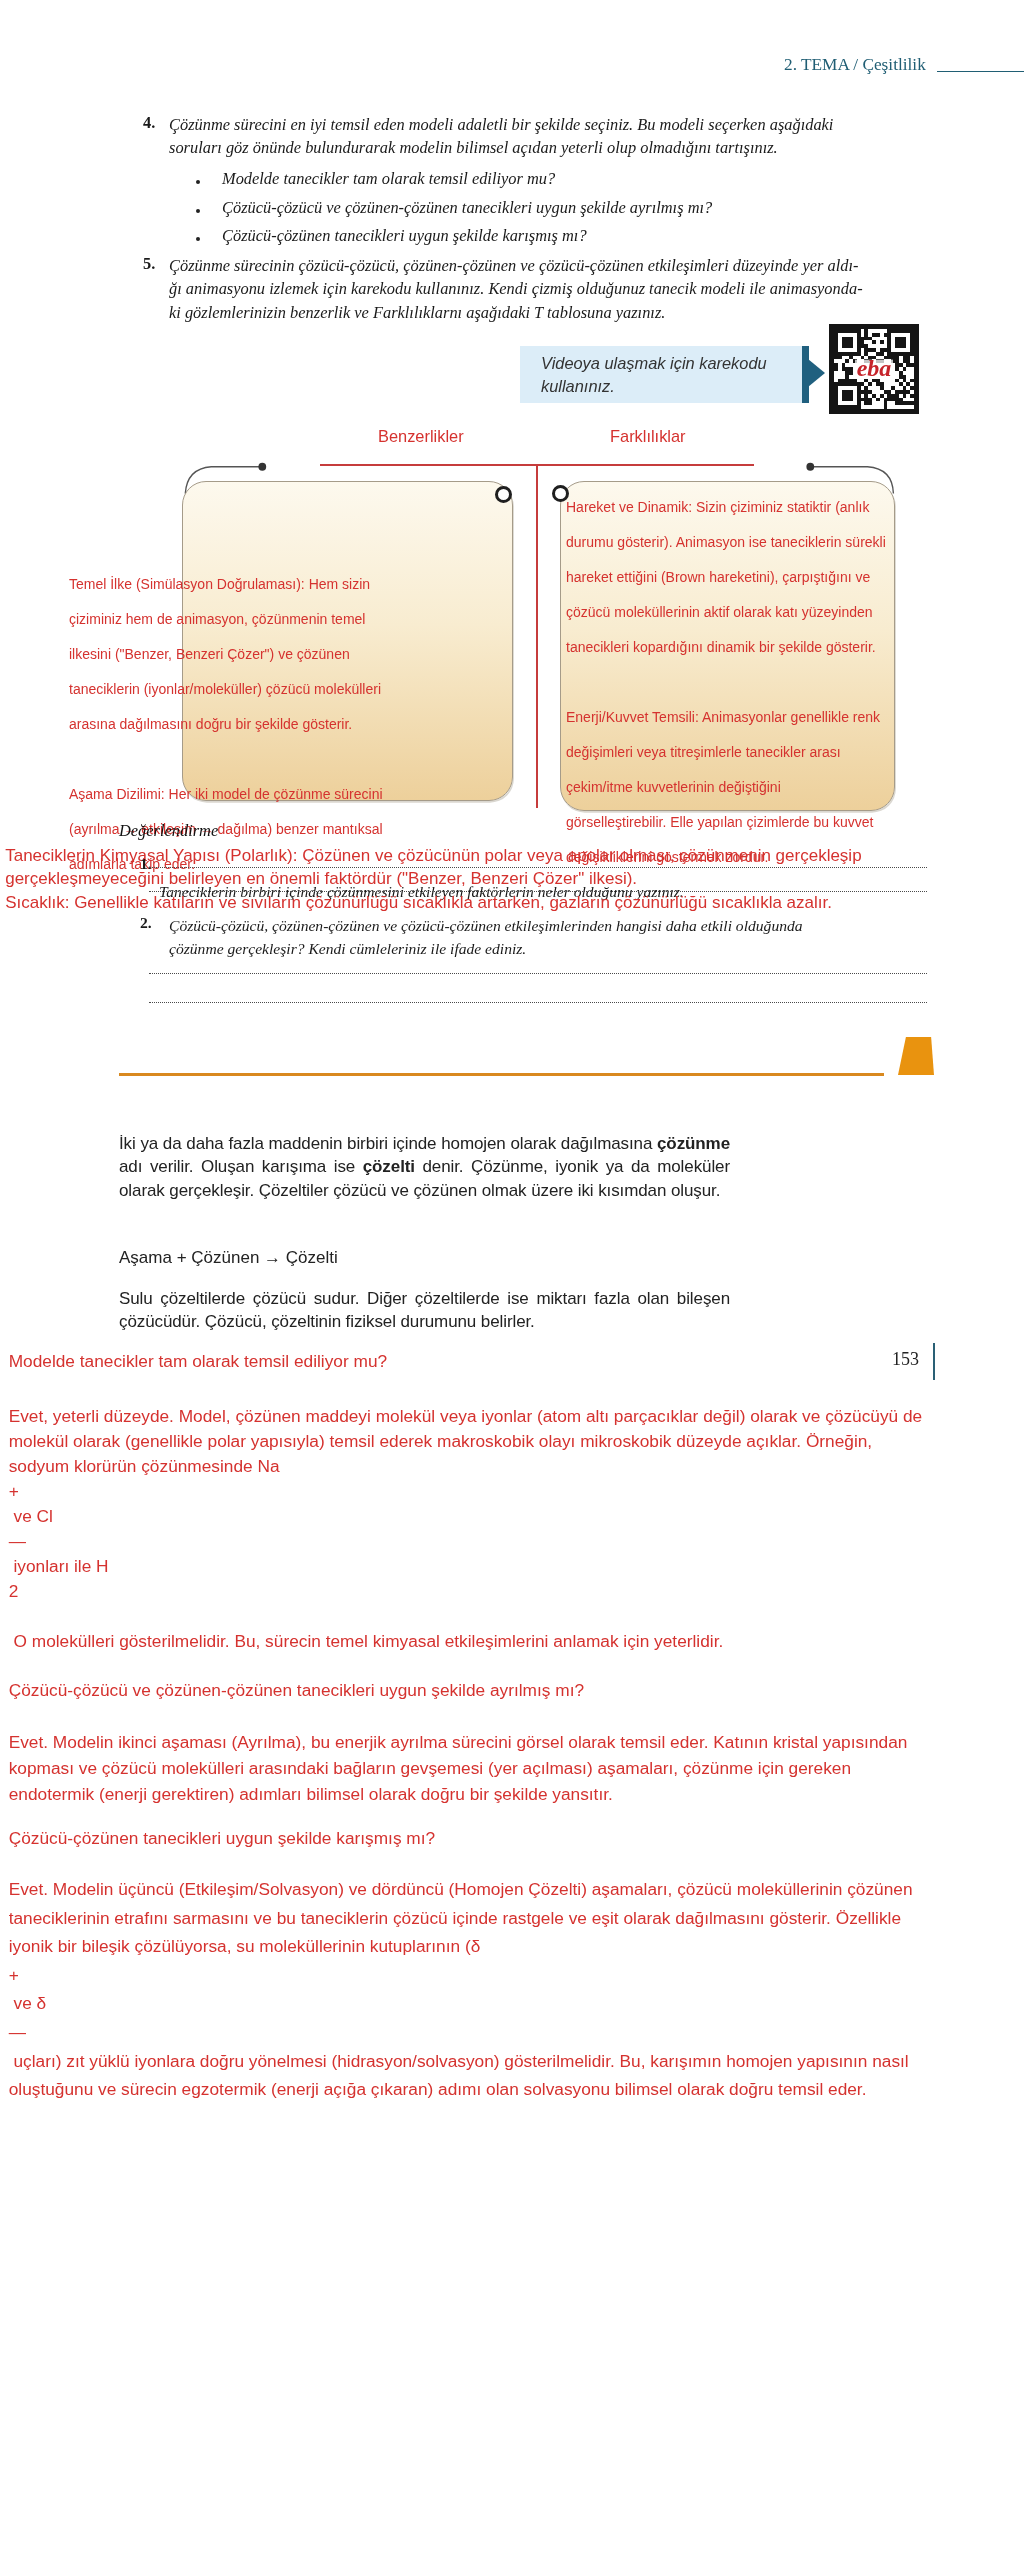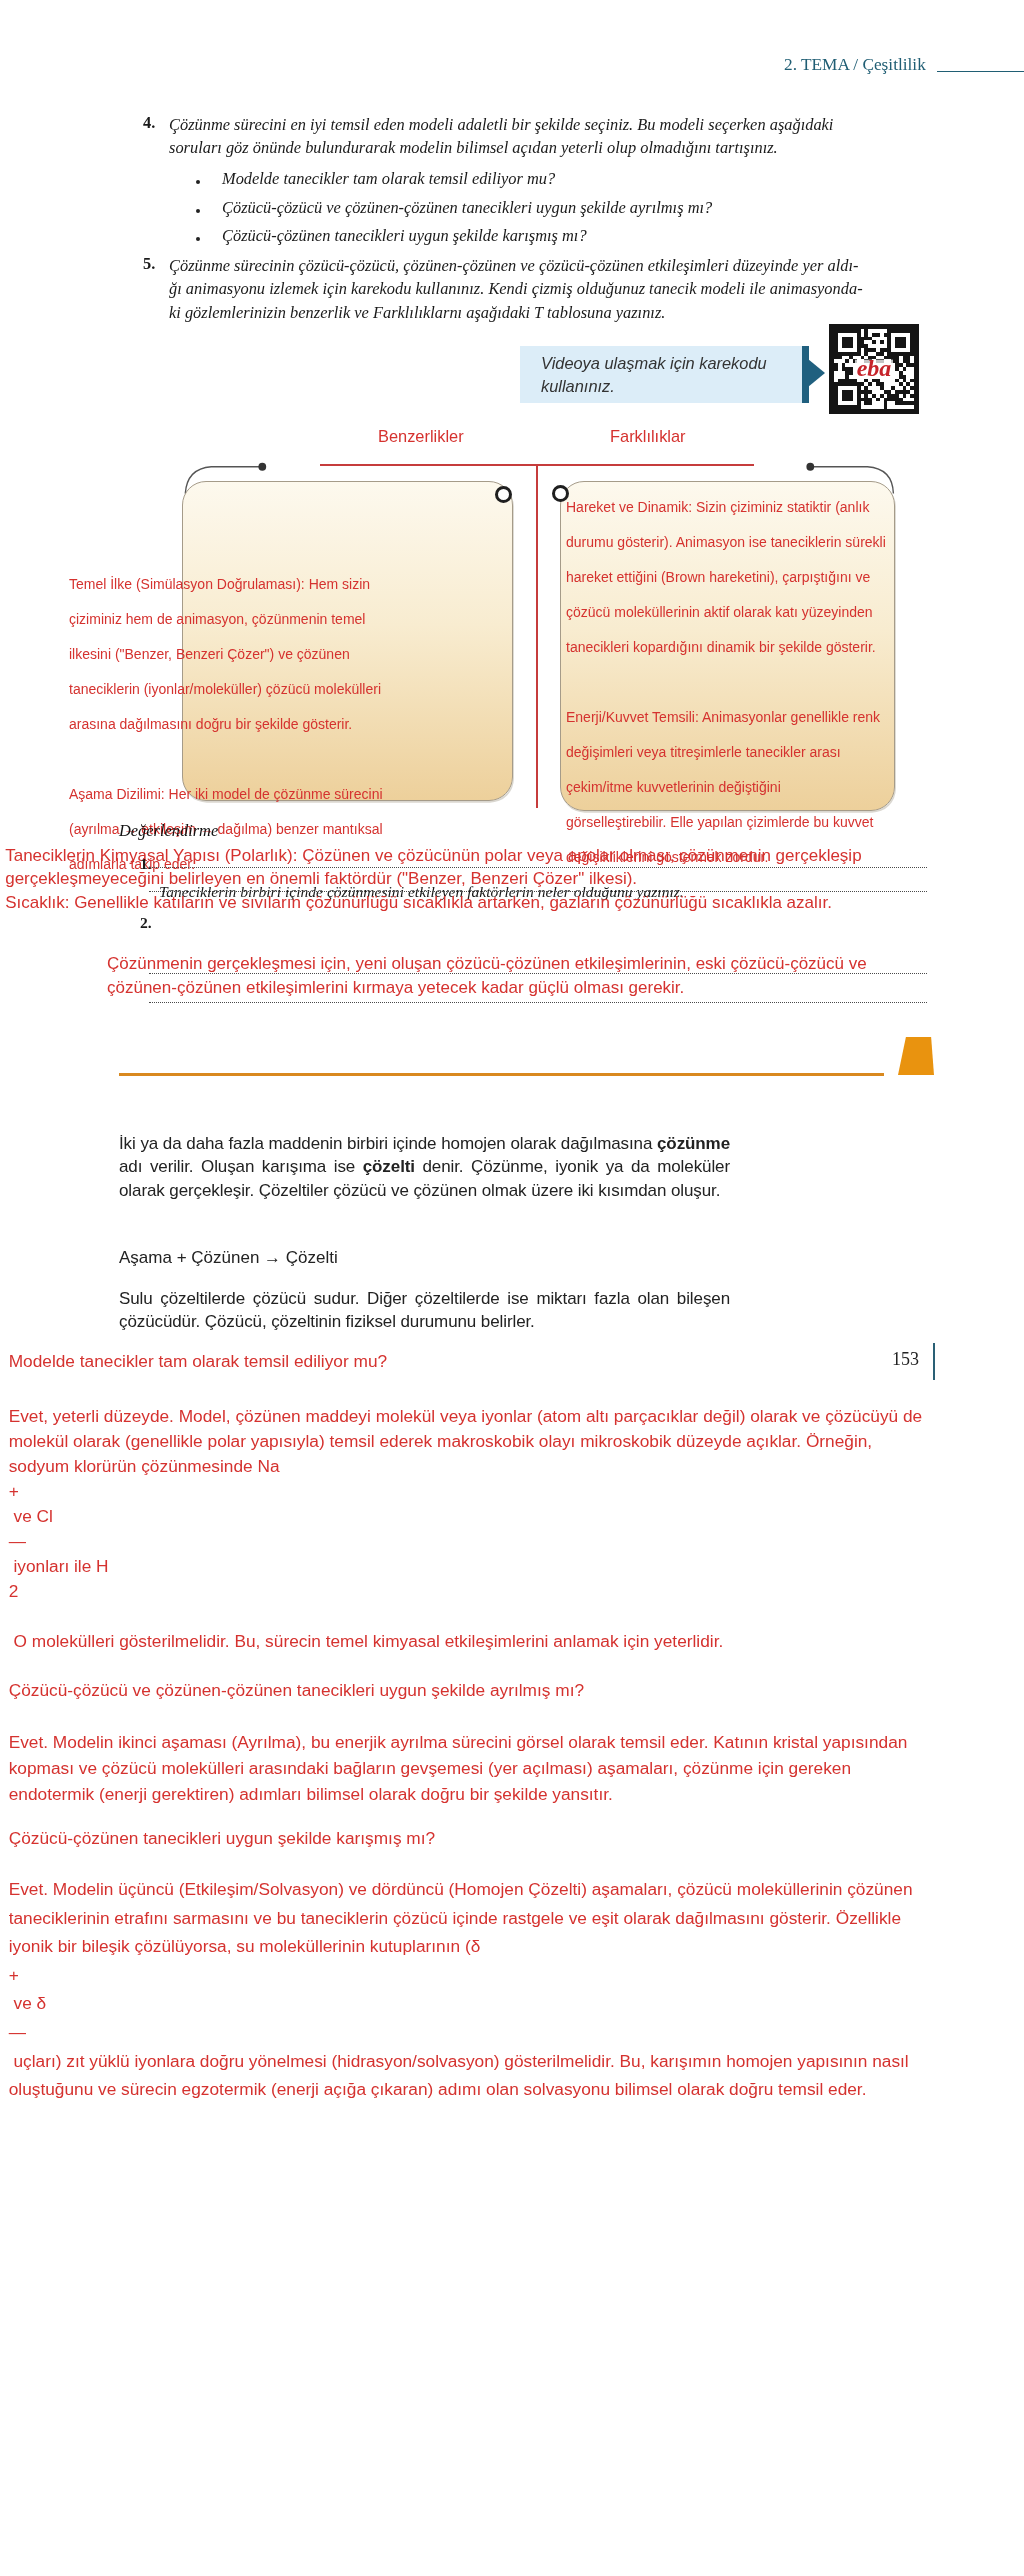--- a/index.html
+++ b/index.html
@@ -311,6 +311,8 @@
   <div class="abs ans-overlay pre ans-temperature">Sıcaklık: Genellikle katıların ve sıvıların çözünürlüğü sıcaklıkla artarken, gazların çözünürlüğü sıcaklıkla azalır.</div>
 
   <div class="abs eval-qnum q2-num">2.</div>
+  <div class="abs eval-qtxt pre q2-text">Çözücü-çözücü, çözünen-çözünen ve çözücü-çözünen etkileşimlerinden hangisi daha etkili olduğunda
+çözünme gerçekleşir? Kendi cümleleriniz ile ifade ediniz.</div>
 
   <div class="abs ans-overlay pre ans-interactions">Çözünmenin gerçekleşmesi için, yeni oluşan çözücü-çözünen etkileşimlerinin, eski çözücü-çözücü ve
 çözünen-çözünen etkileşimlerini kırmaya yetecek kadar güçlü olması gerekir.</div>

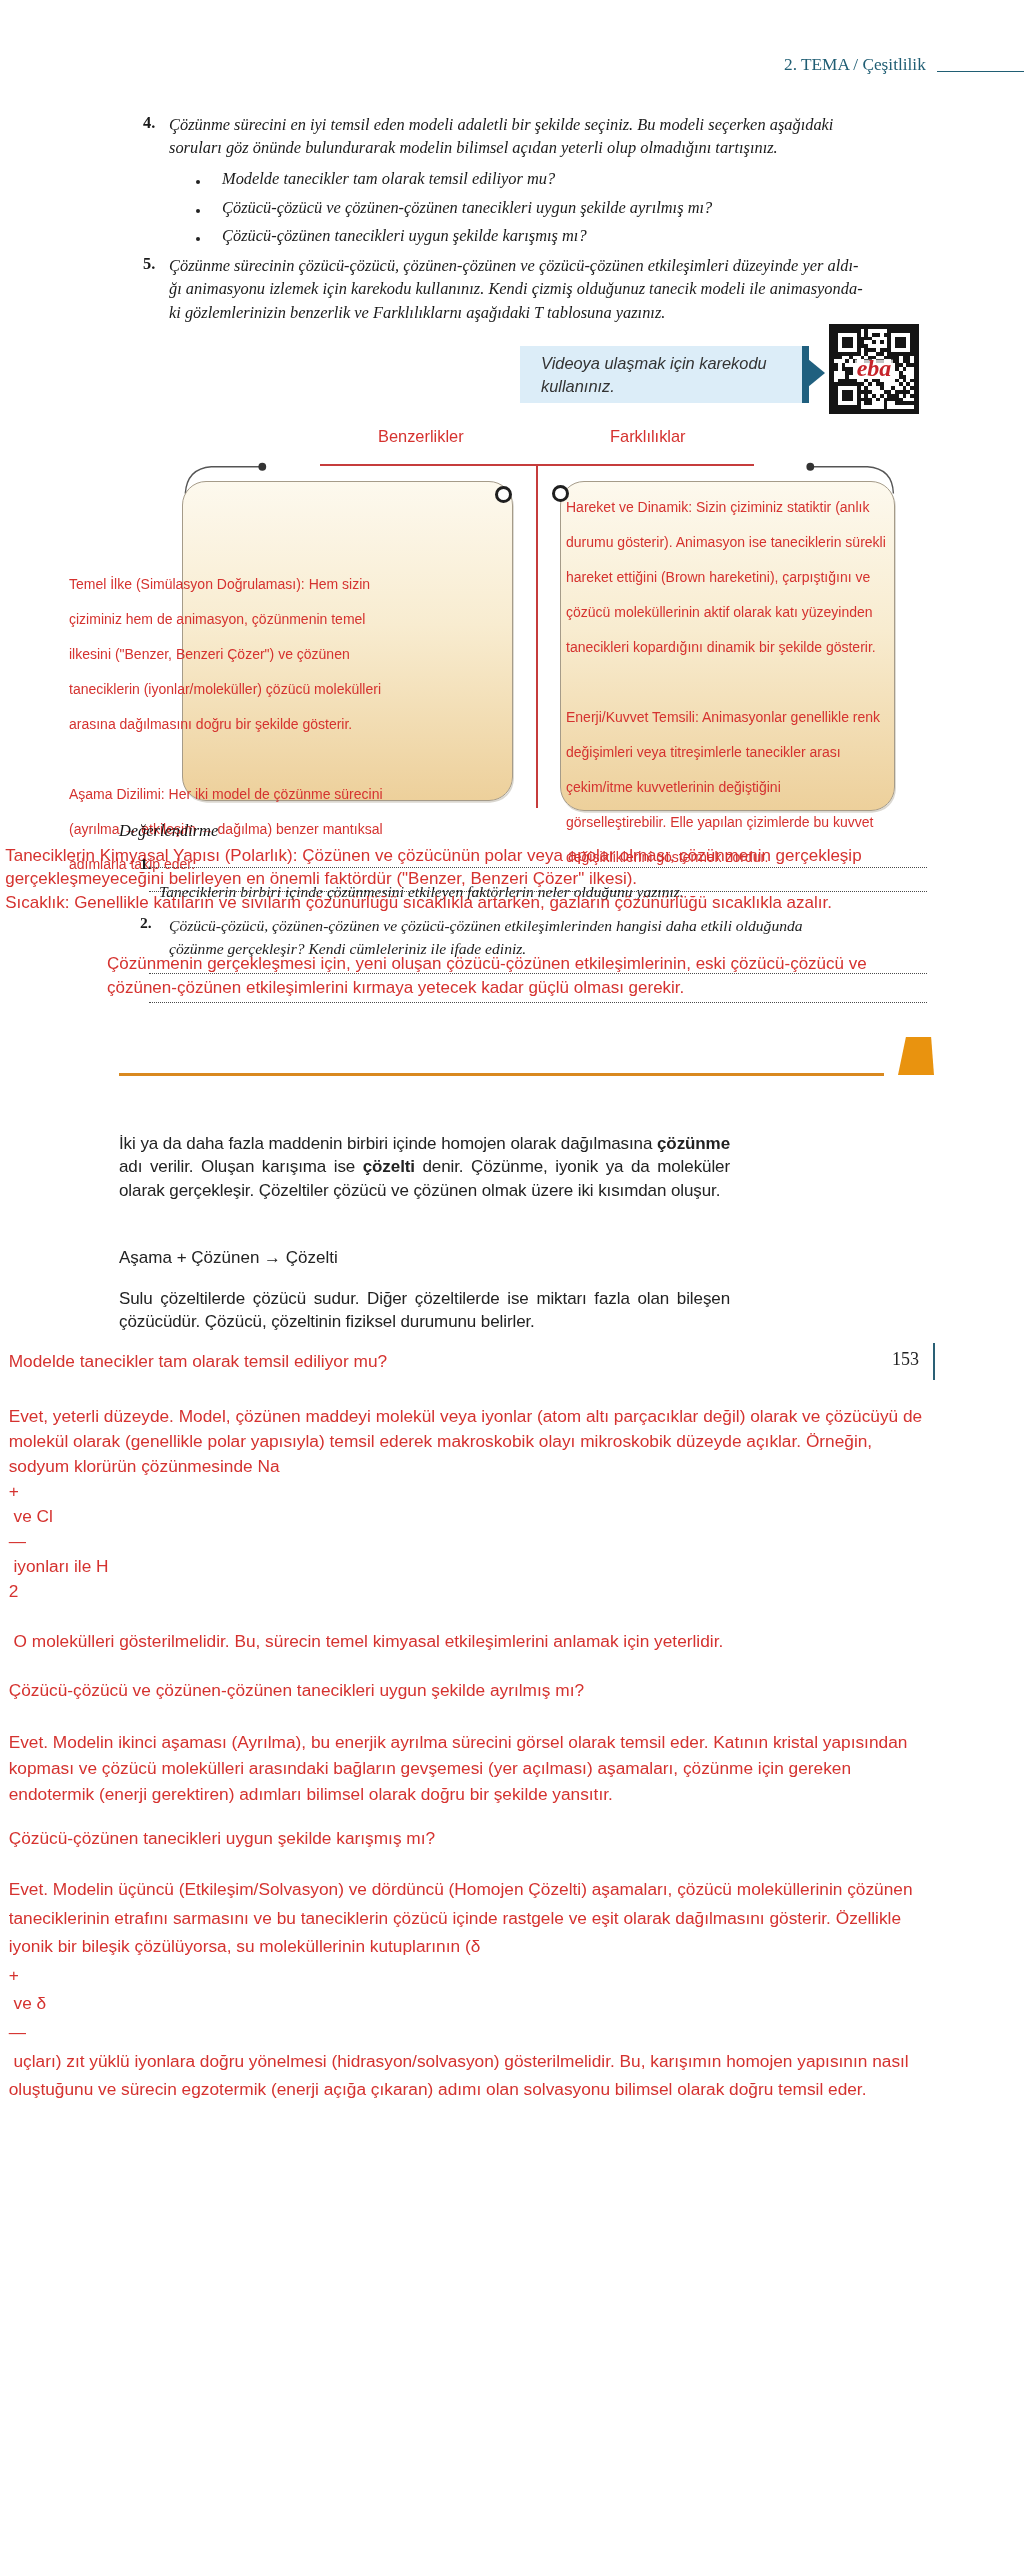--- a/index.html
+++ b/index.html
@@ -314,8 +314,6 @@
   <div class="abs eval-qtxt pre q2-text">Çözücü-çözücü, çözünen-çözünen ve çözücü-çözünen etkileşimlerinden hangisi daha etkili olduğunda
 çözünme gerçekleşir? Kendi cümleleriniz ile ifade ediniz.</div>
 
-  <div class="abs ans-overlay pre ans-interactions">Çözünmenin gerçekleşmesi için, yeni oluşan çözücü-çözünen etkileşimlerinin, eski çözücü-çözücü ve
-çözünen-çözünen etkileşimlerini kırmaya yetecek kadar güçlü olması gerekir.</div>
   <div class="abs dotted dl dl3"></div>
   <div class="abs dotted dl dl4"></div>
 

